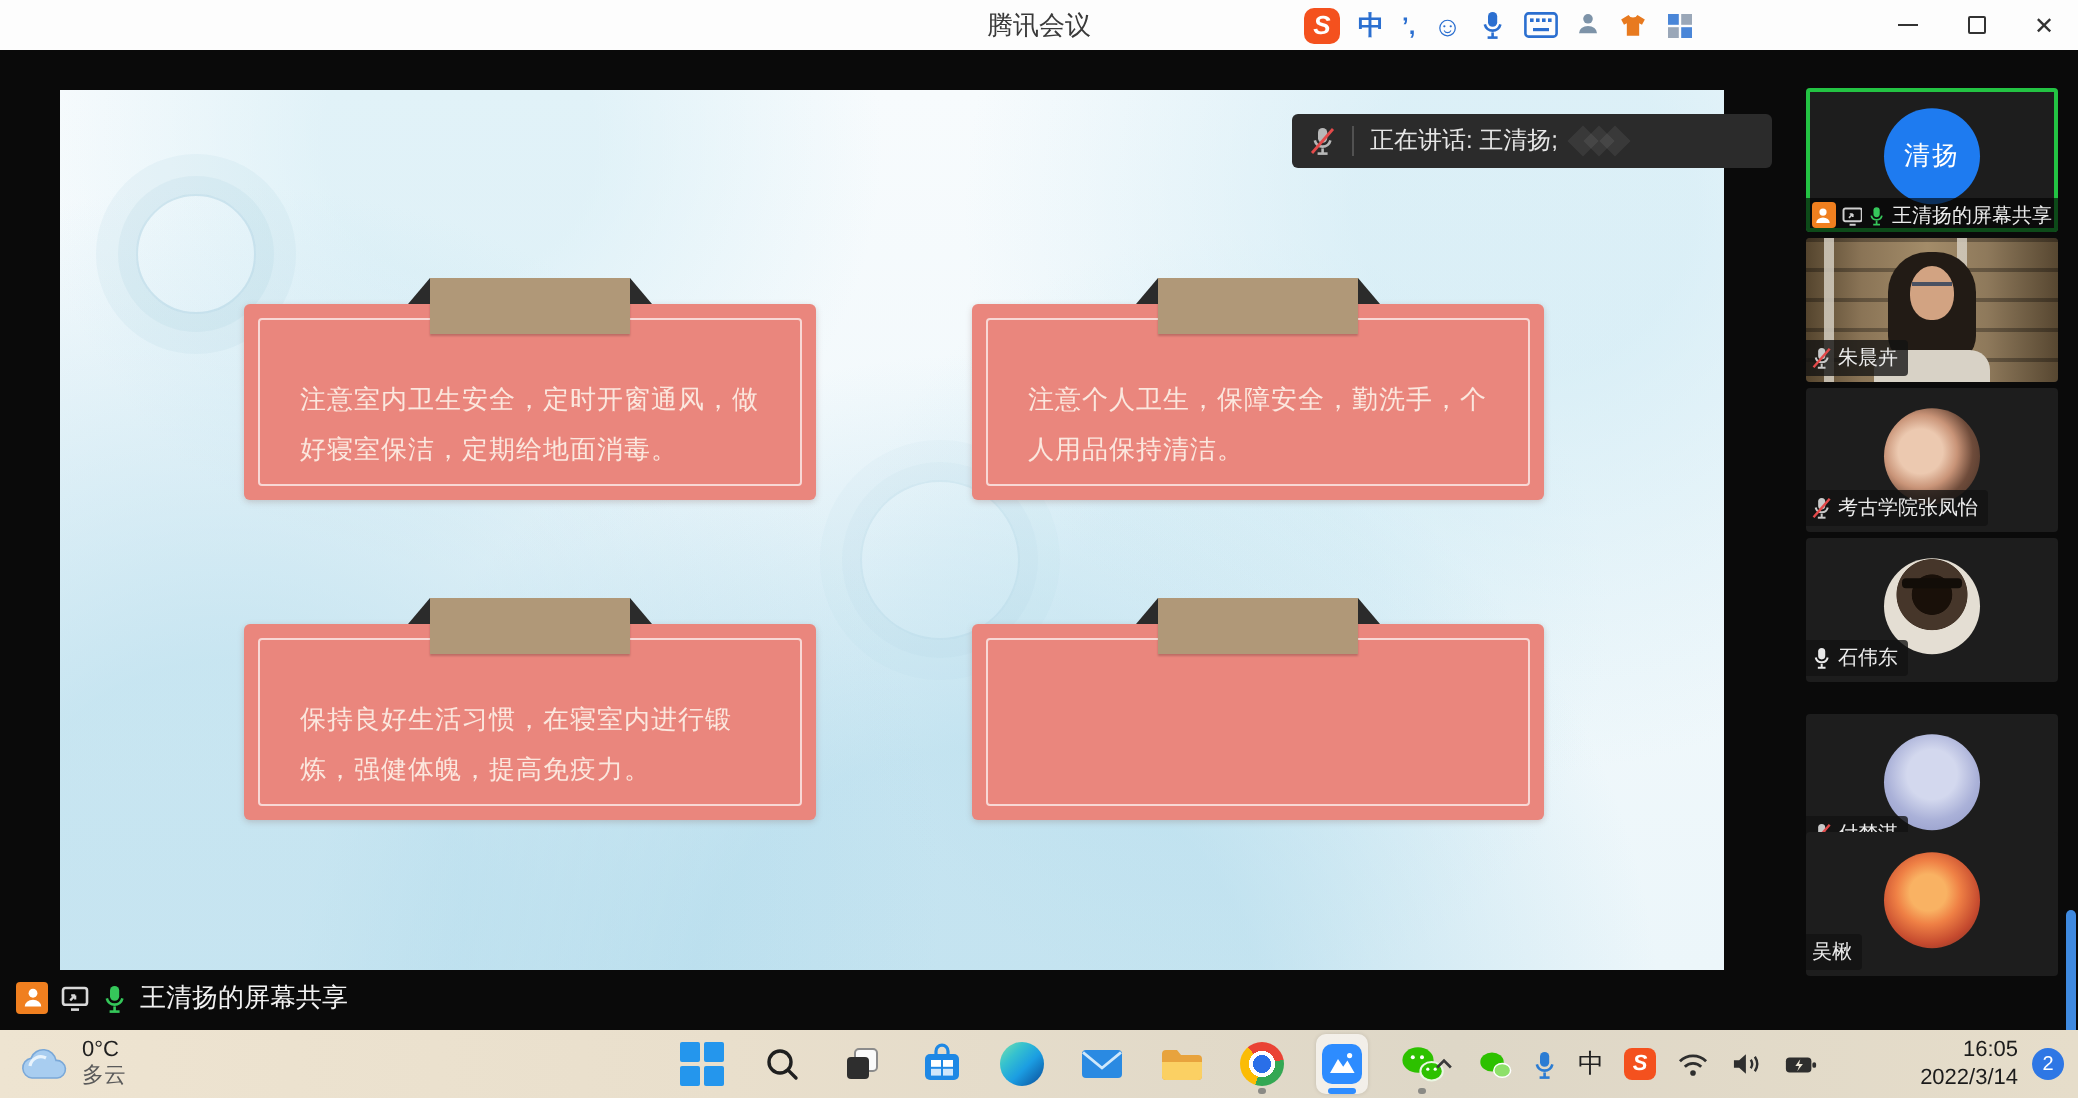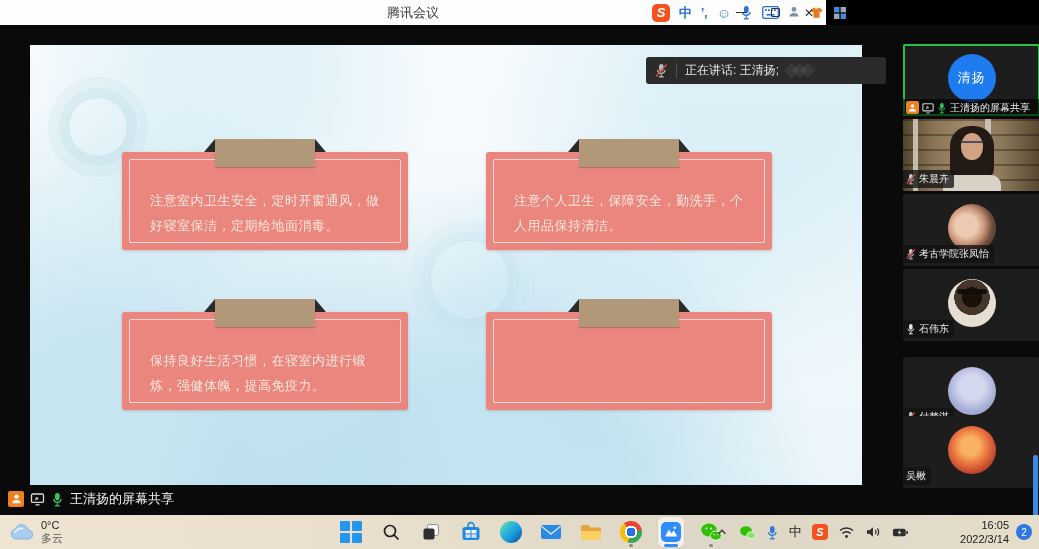--- a/index.html
+++ b/index.html
@@ -8,7 +8,7 @@
   .screen { position:relative; width:1039px; height:549px; }
 
   
-  .titlebar { position:absolute; left:0; top:0; width:826px; height:25px; background:#fdfdfd; }
+  .titlebar { position:absolute; left:0; top:0; width:1039px; height:25px; background:#fdfdfd; }
   .titlebar .title { position:absolute; left:0; right:0; top:0; height:25px; line-height:25px;
                      text-align:center; font-size:13px; color:#3a3a3a; }
   .ime-bar { position:absolute; left:652px; top:0; height:25px; display:flex; align-items:center; gap:9px; }

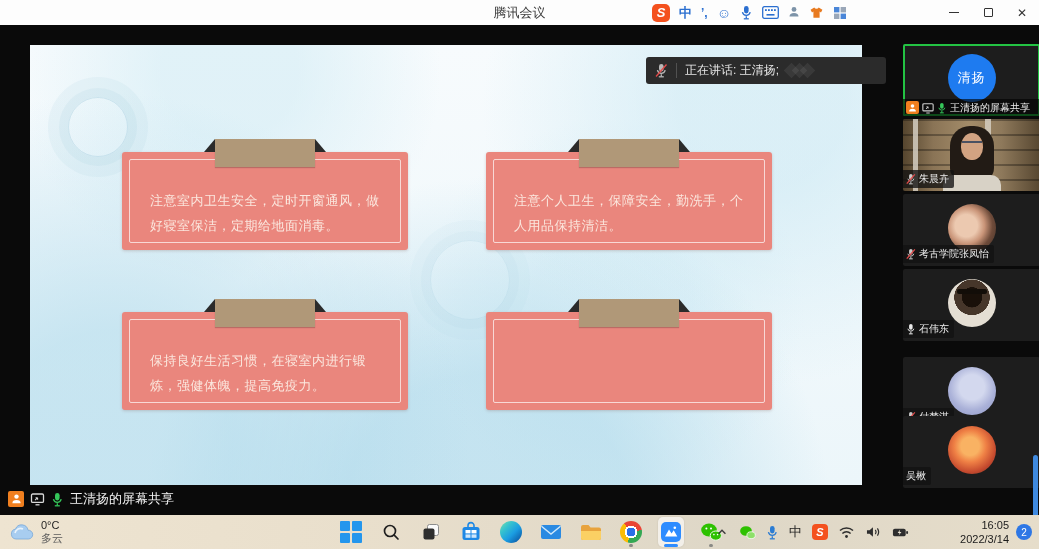--- a/index.html
+++ b/index.html
@@ -70,7 +70,7 @@
 
   
   .sidebar { position:absolute; left:903px; top:19px; width:129px; }
-  .tile { position:absolute; left:0; width:137px; height:72px; background:#1d1d1d; border-radius:2px; overflow:hidden; }
+  .tile { position:absolute; left:0; width:126px; height:72px; background:#1d1d1d; border-radius:2px; overflow:hidden; }
   .tile.speaking { box-shadow:0 0 0 2px #23c343 inset; }
   .avatar-circle { position:absolute; left:50%; top:50%; transform:translate(-50%,-54%);
                    width:48px; height:48px; border-radius:50%; }

